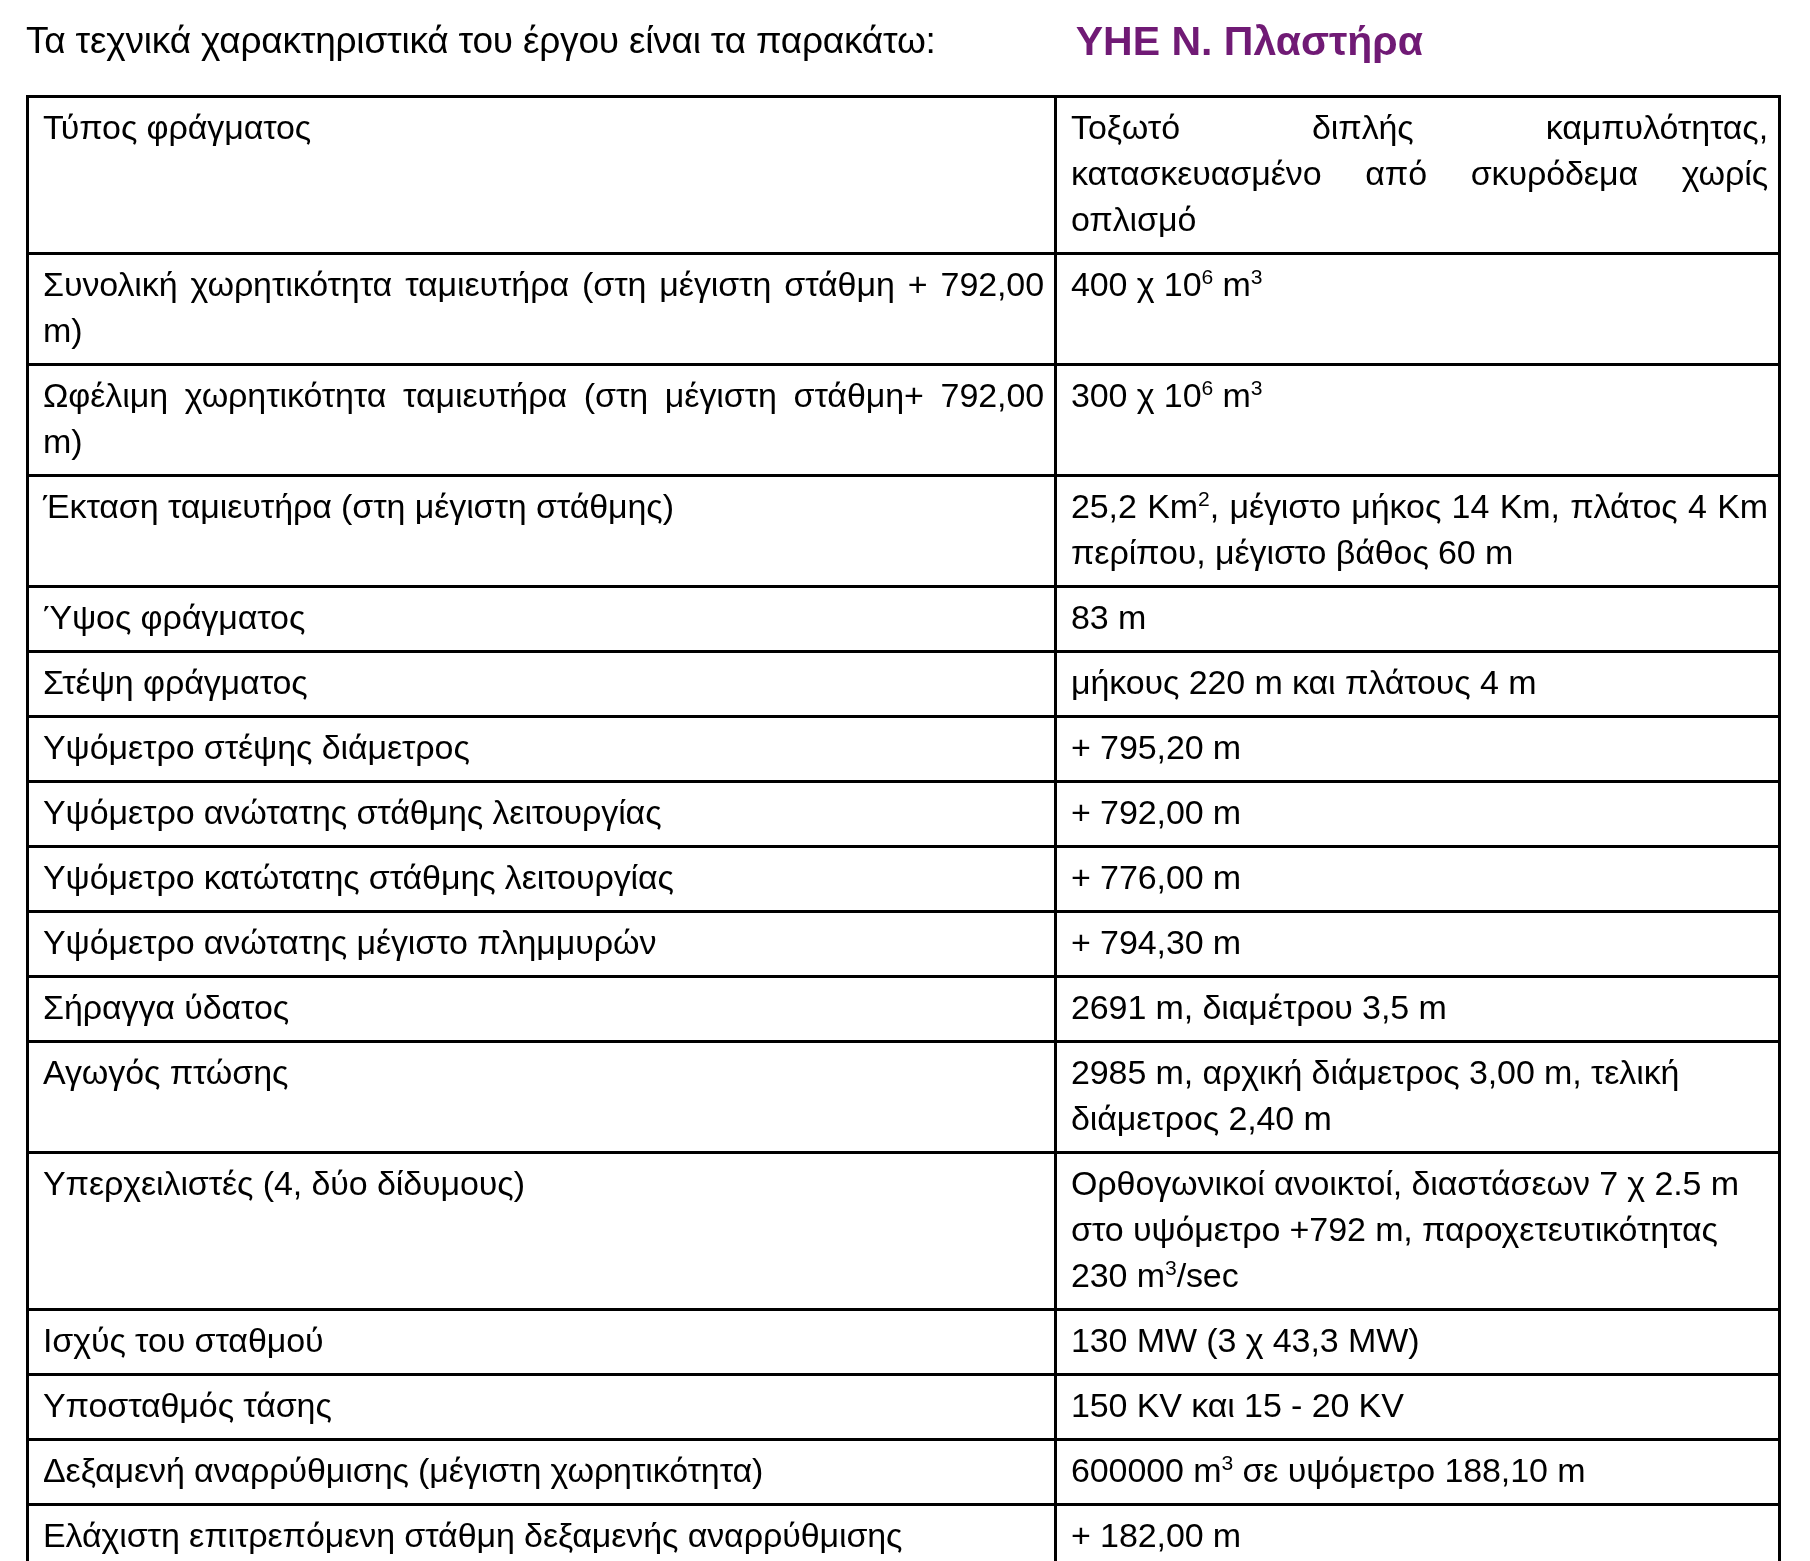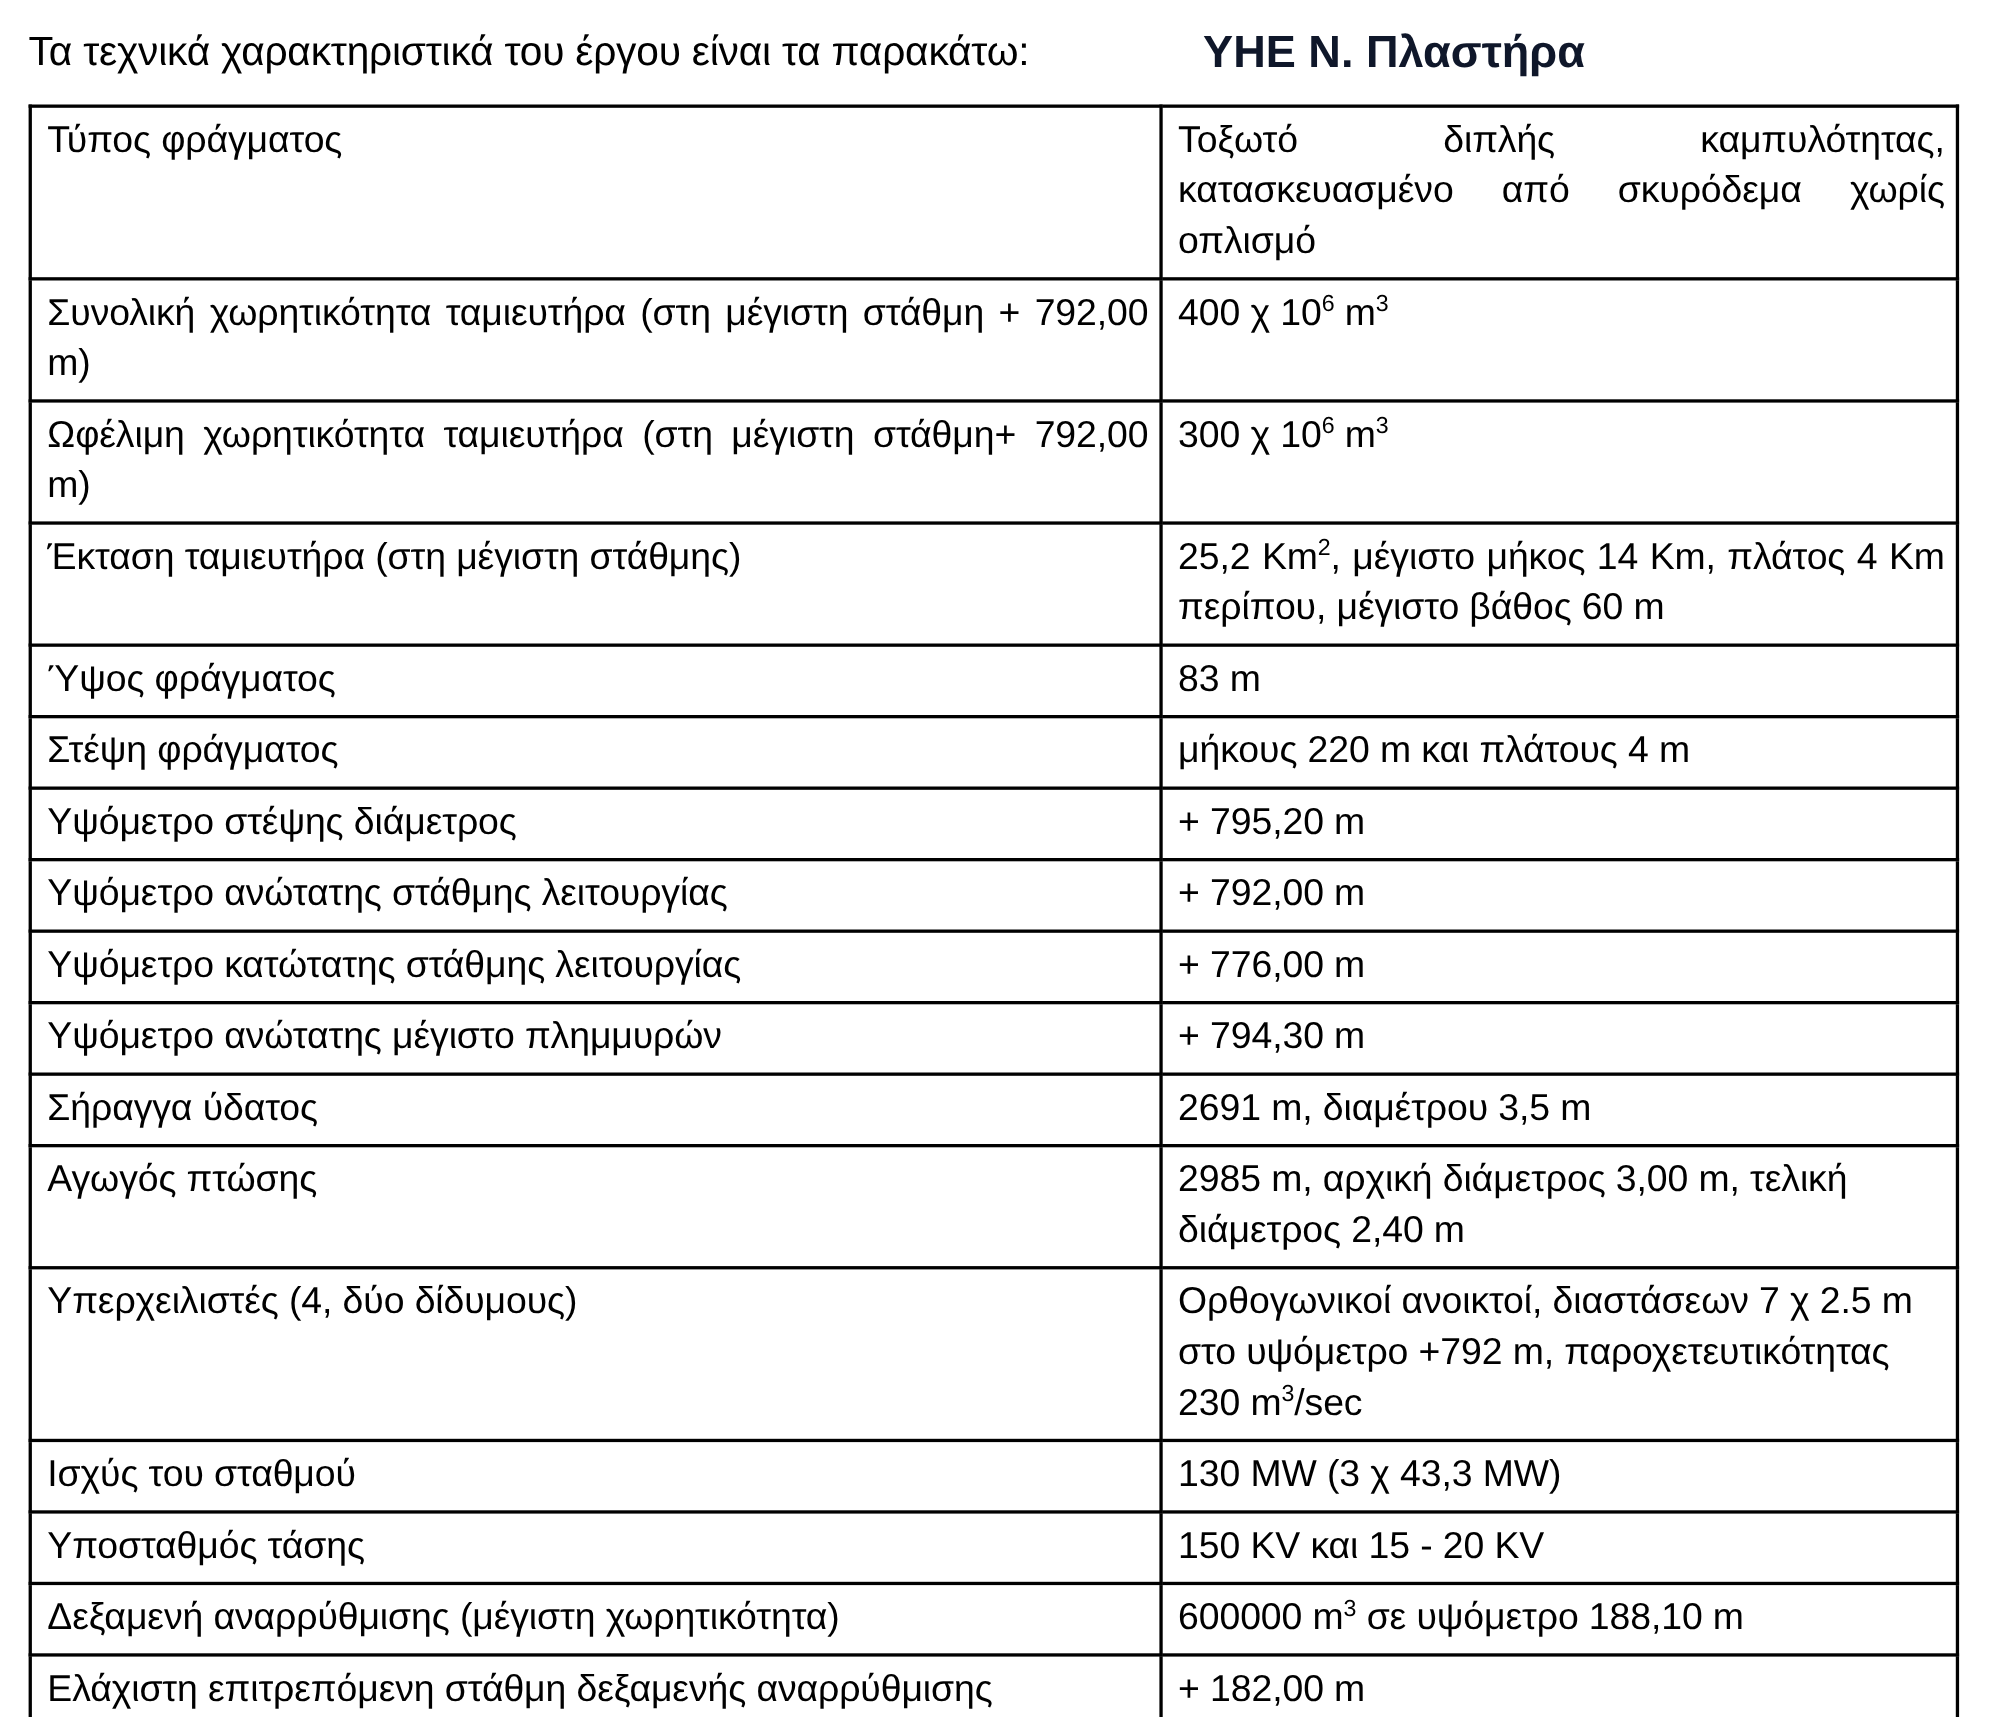--- a/index.html
+++ b/index.html
@@ -29,8 +29,7 @@
     width: 1752px;
     height: 62px;
     display: flex;
-    align-items: flex-end;
-    gap: 18px;
+    align-items: center;
   }
   .header-lead {
     font-size: 37px;

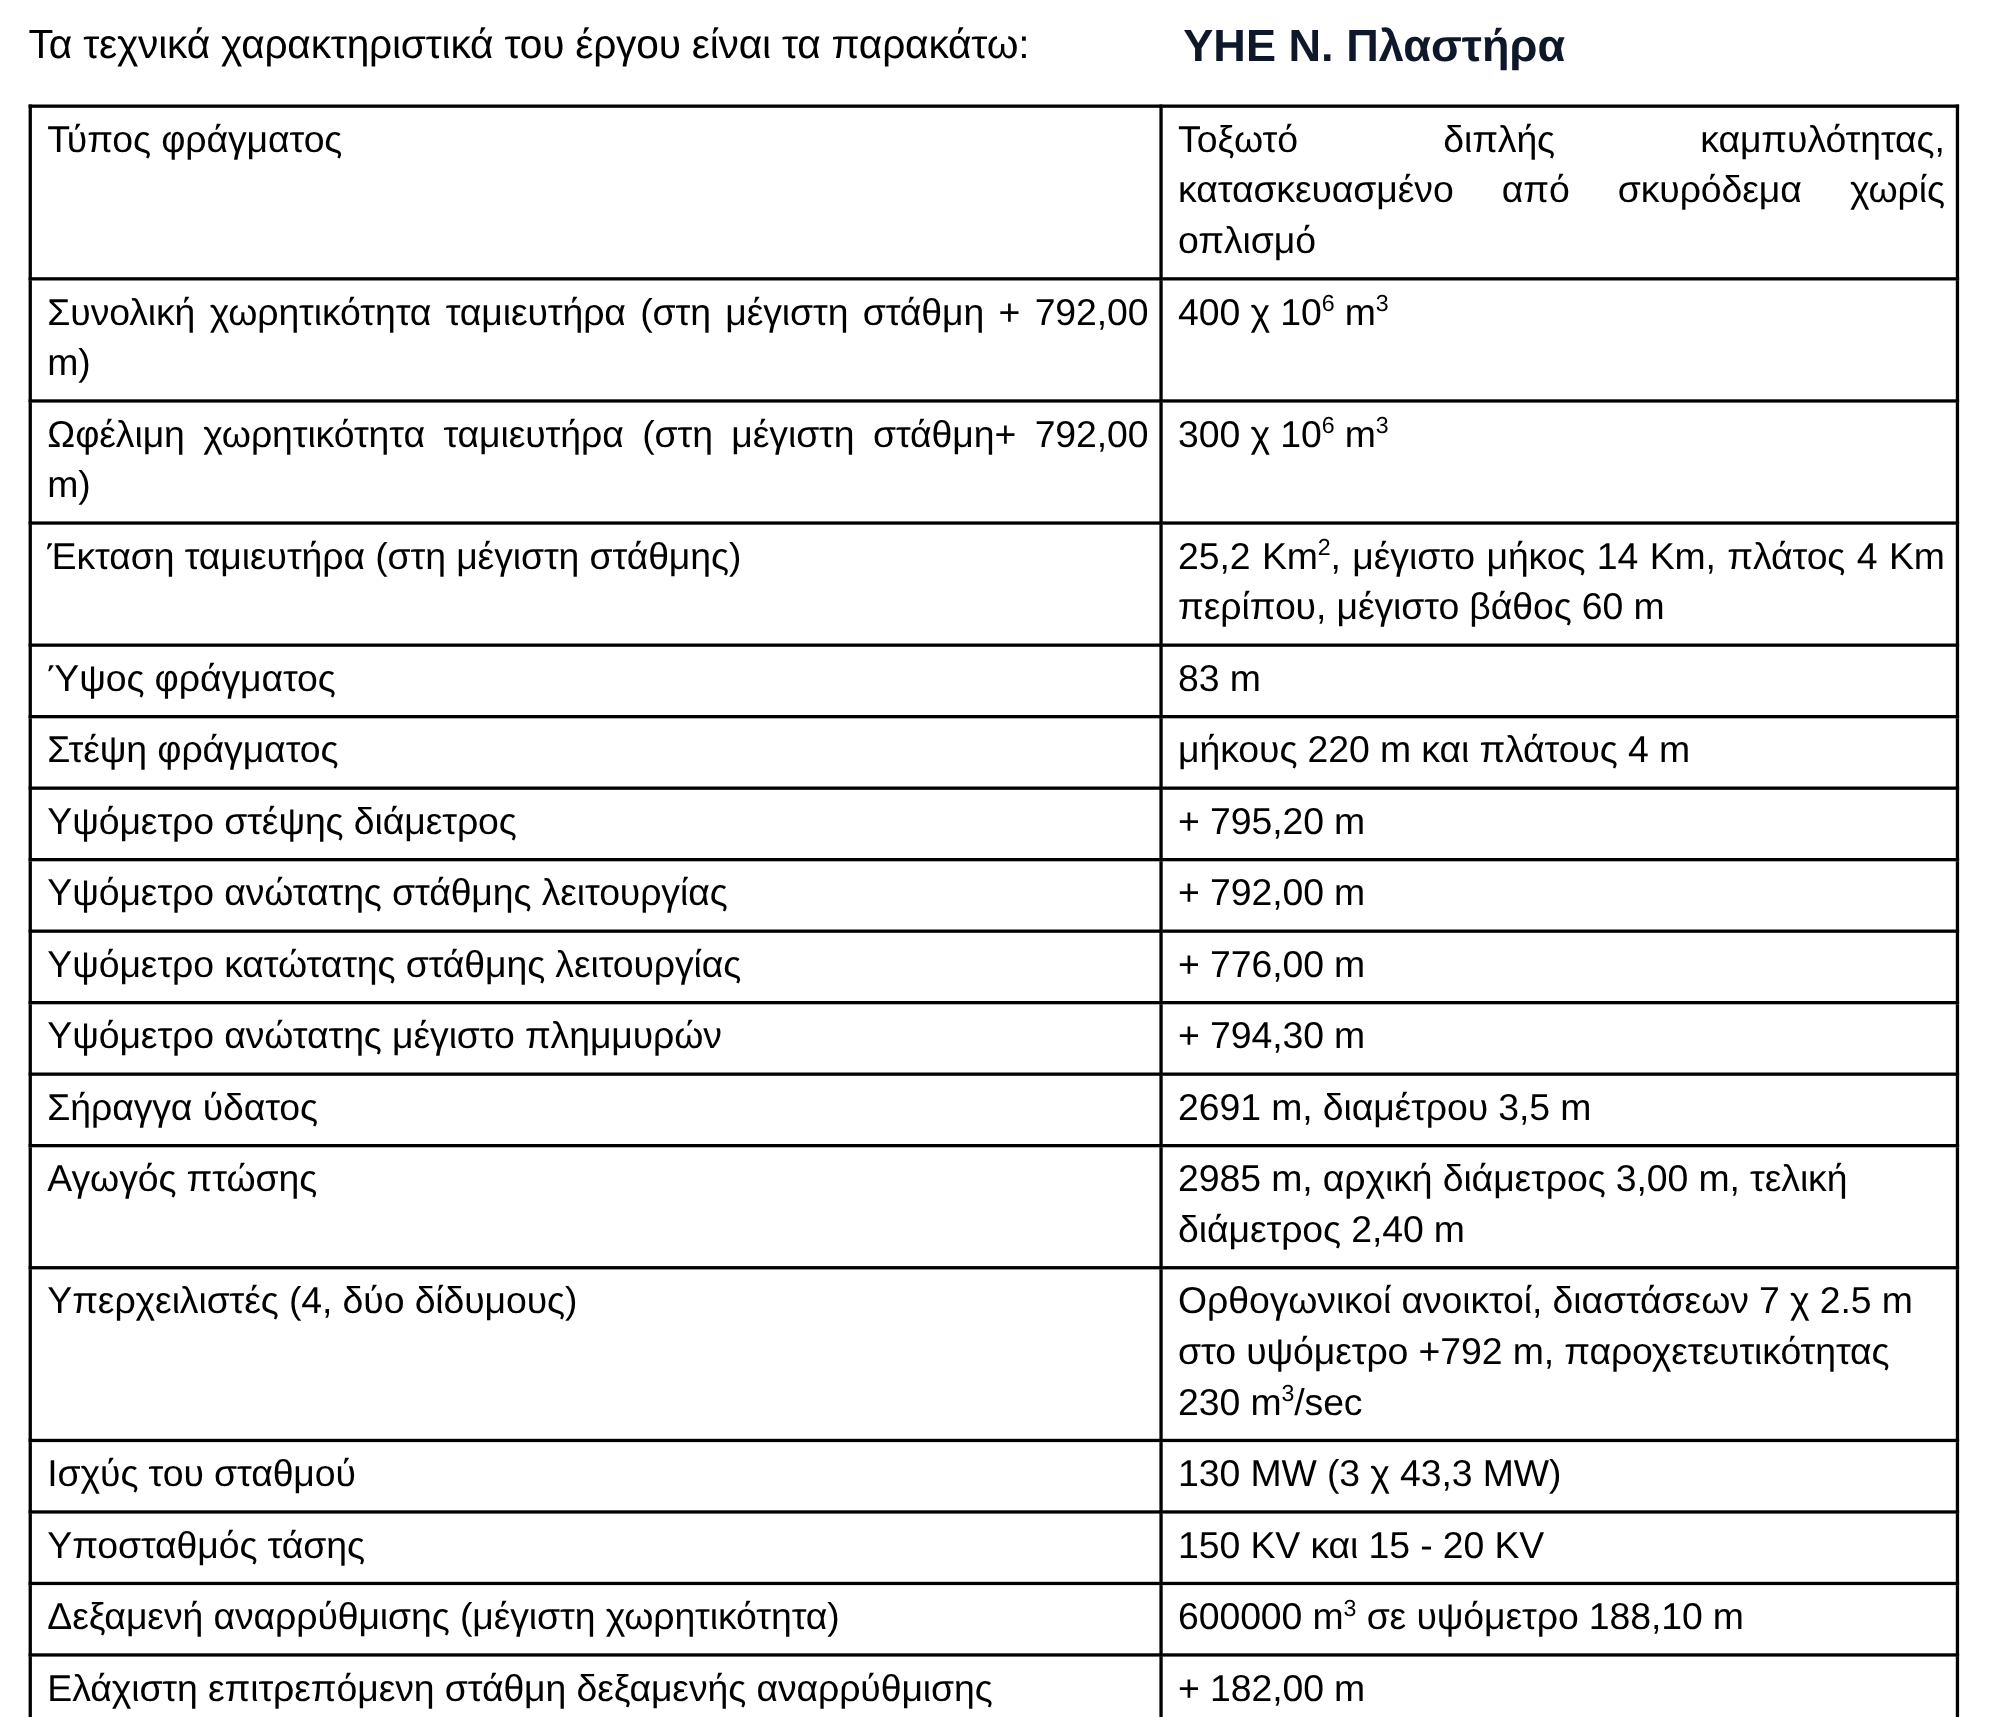--- a/index.html
+++ b/index.html
@@ -42,7 +42,7 @@
     font-size: 41px;
     line-height: 50px;
     font-weight: bold;
-    color: #0f172a;
+    color: #701a75;
     white-space: nowrap;
     margin-left: 140px;
     letter-spacing: 0px;

